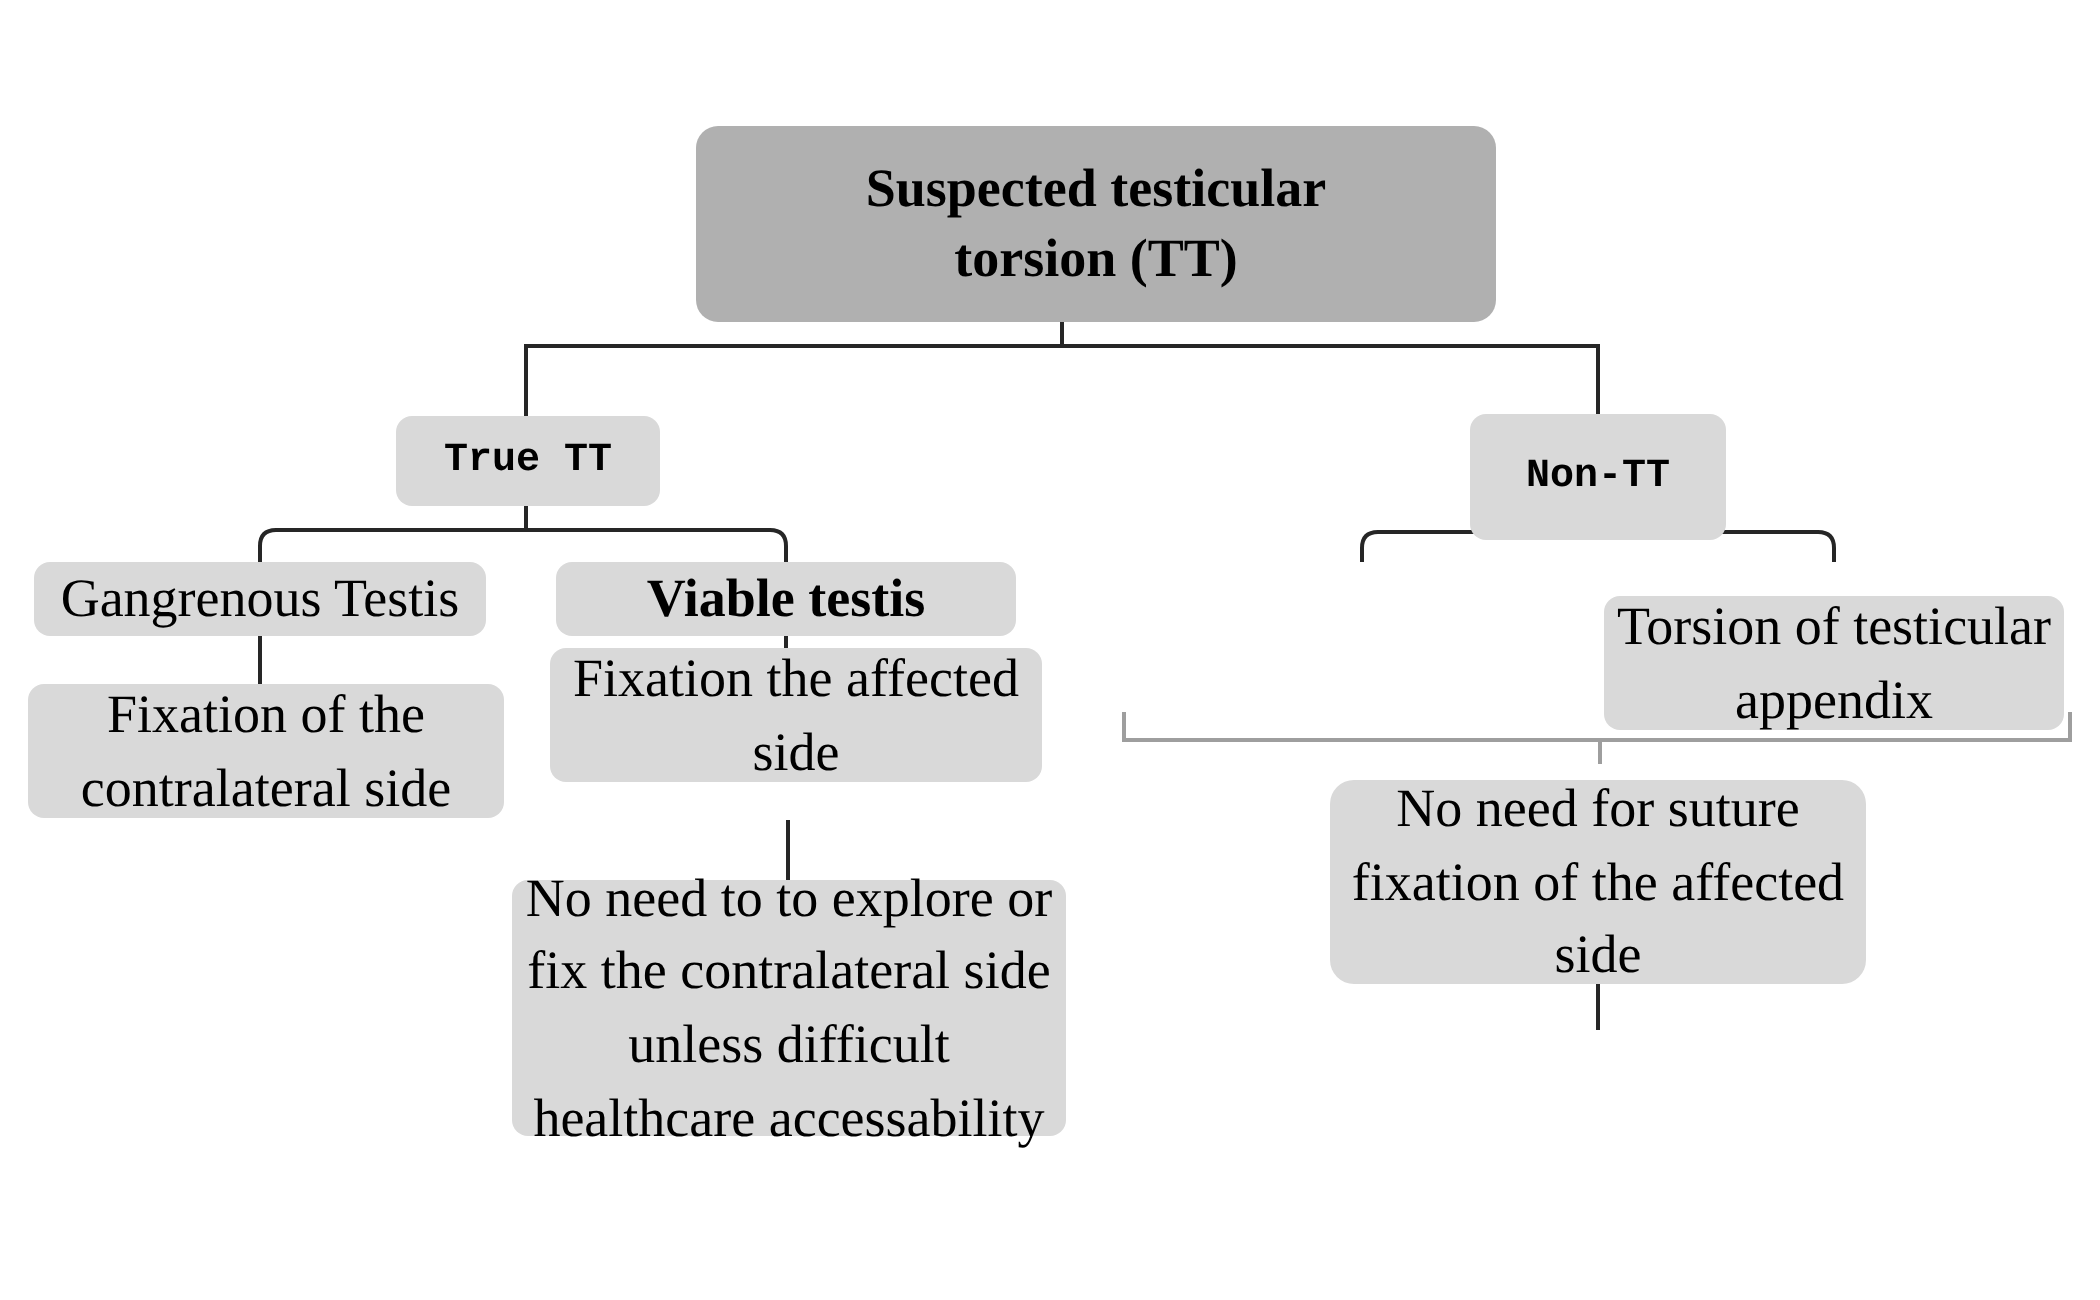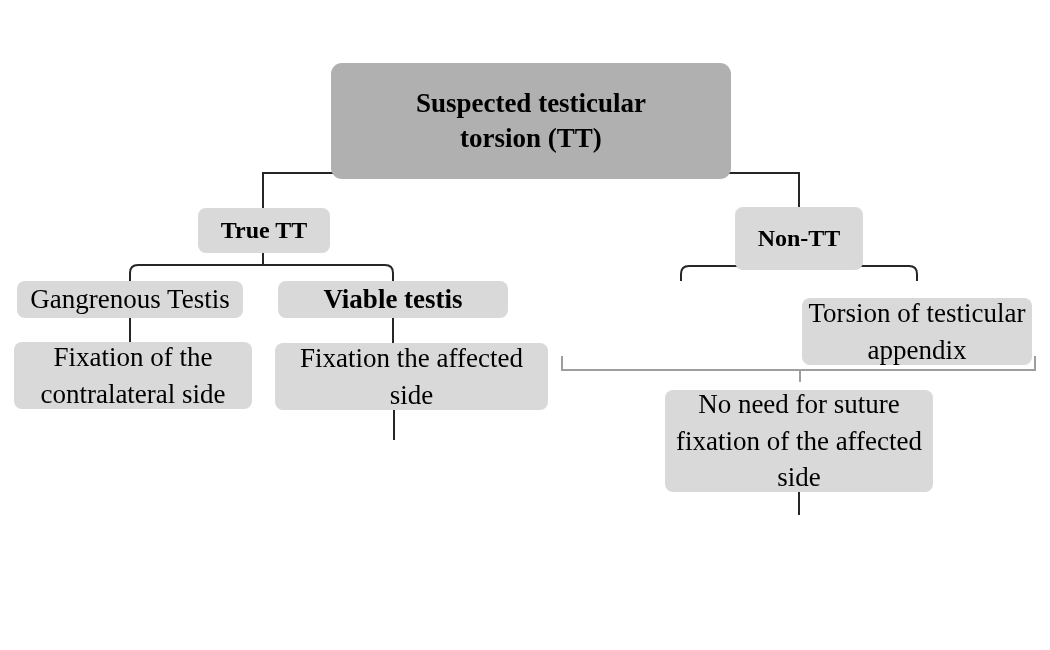--- a/index.html
+++ b/index.html
@@ -44,7 +44,7 @@
     padding:0 6px;
   }
   .node.root{
-    left:331px;top:63px;width:400px;height:116px;
+    left:348px;top:63px;width:400px;height:98px;
     background:var(--root-fill);
     border-radius:11px;
     font-size:27px;

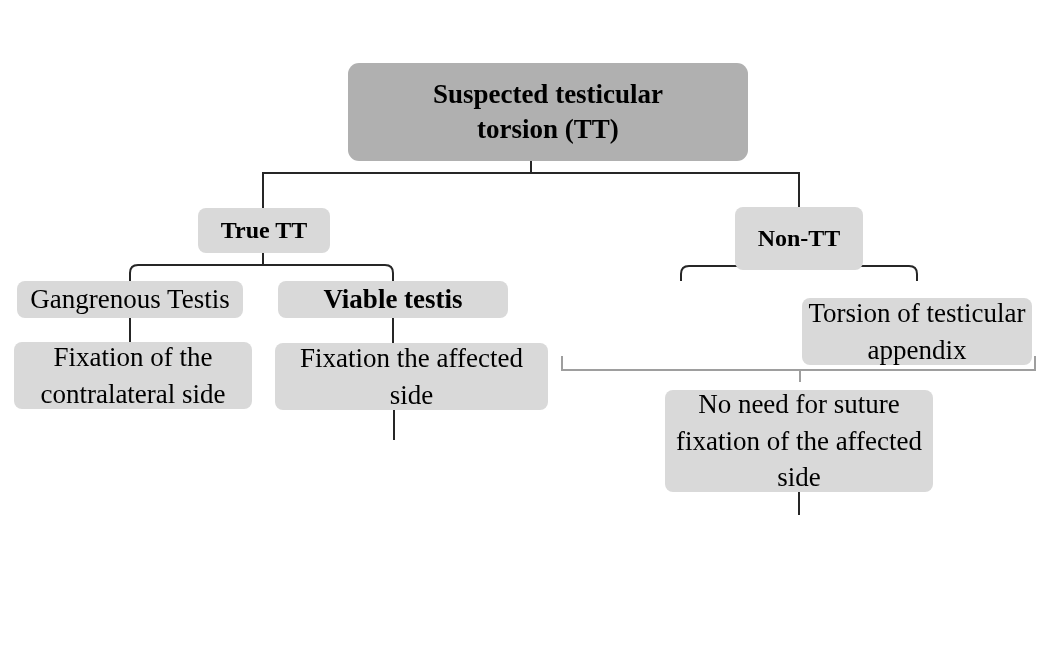--- a/index.html
+++ b/index.html
@@ -52,8 +52,9 @@
     line-height:1.3;
   }
   .node.branch{
-    font-size:24px;
+    font-size:20px;
     font-weight:bold;
+    font-family:Liberation Mono, monospace;
   }
   .node.true-tt{left:198px;top:208px;width:132px;height:45px;}
   .node.non-tt{left:735px;top:207px;width:128px;height:63px;}

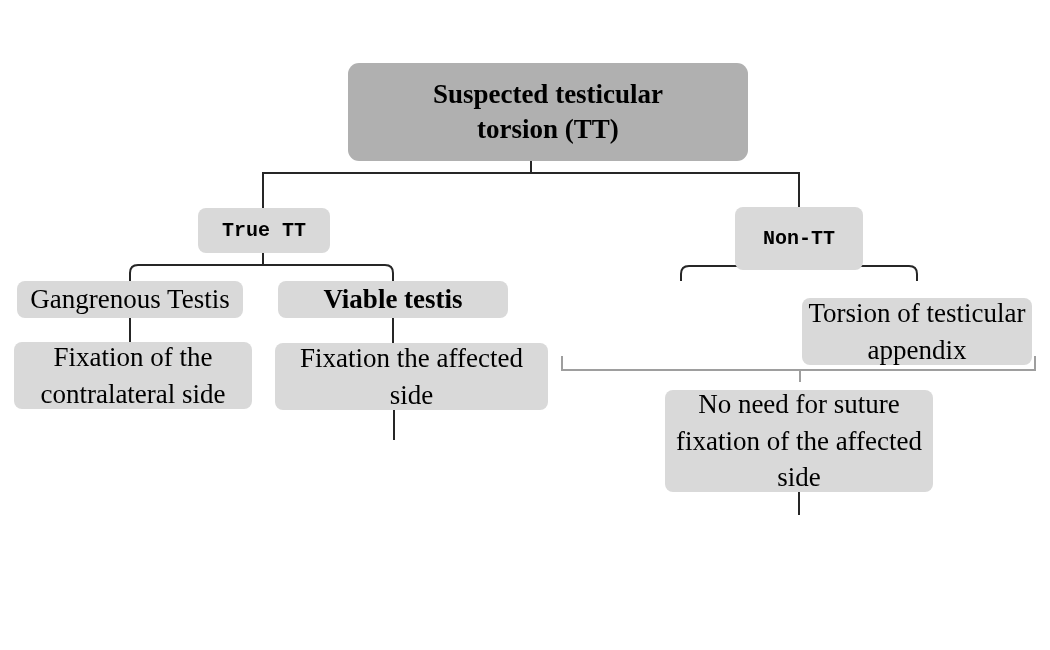--- a/index.html
+++ b/index.html
@@ -63,7 +63,7 @@
   .node.epididymo{left:565px;top:281px;width:232px;height:37px;}
   .node.appendix{left:802px;top:278px;width:230px;height:67px;margin-top:20px;}
   .node.fix-contra{left:14px;top:342px;width:238px;height:67px;}
-  .node.fix-affected{left:275px;top:343px;width:273px;height:67px;}
+  .node.fix-affected{left:275px;top:324px;width:246px;height:67px;}
   .node.no-explore-note{left:256px;top:440px;width:277px;height:128px;}
   .node.suture-note{left:665px;top:390px;width:268px;height:102px;}
   .node.explore-contra{left:668px;top:515px;width:262px;height:72px;}

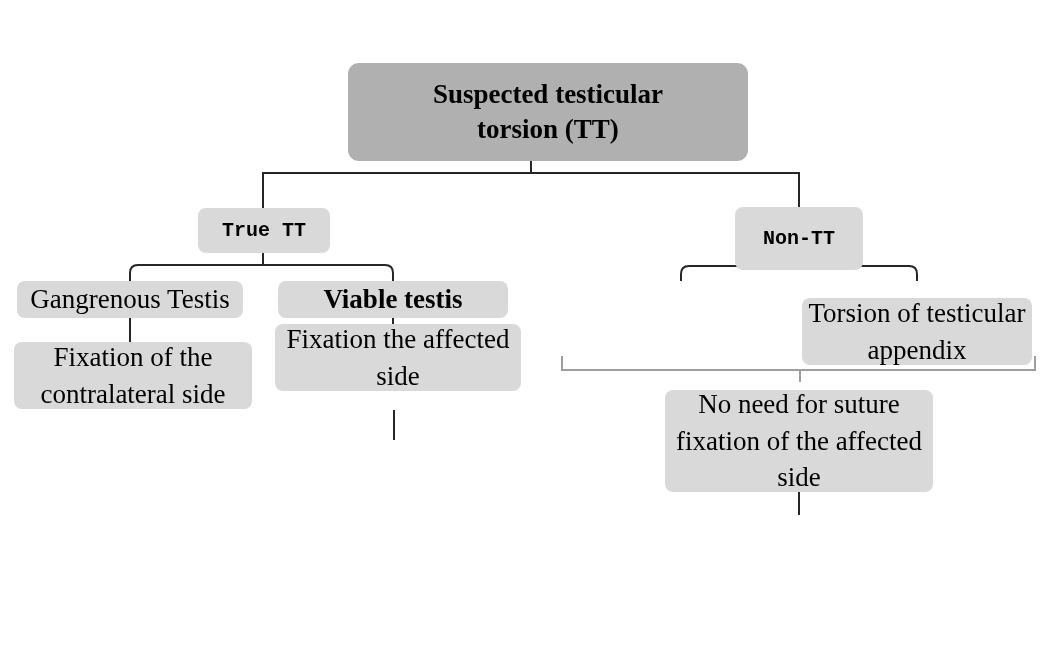--- a/index.html
+++ b/index.html
@@ -65,7 +65,7 @@
   .node.fix-contra{left:14px;top:342px;width:238px;height:67px;}
   .node.fix-affected{left:275px;top:324px;width:246px;height:67px;}
   .node.no-explore-note{left:256px;top:440px;width:277px;height:128px;}
-  .node.suture-note{left:665px;top:390px;width:268px;height:102px;}
+  .node.suture-note{left:665px;top:390px;width:268px;height:102px;border-radius:12px;}
   .node.explore-contra{left:668px;top:515px;width:262px;height:72px;}
 </style>
 </head>

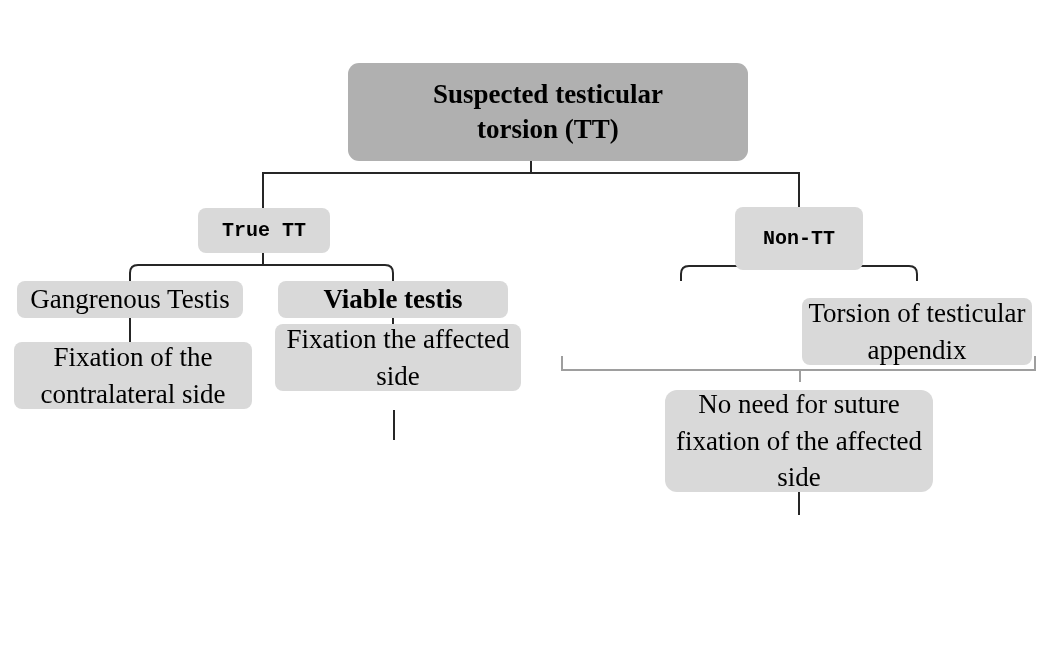--- a/index.html
+++ b/index.html
@@ -113,6 +113,10 @@
   <div class="node fix-affected">Fixation the affected
 side</div>
 
+  <div class="node no-explore-note">No need to to explore or
+fix the contralateral side
+unless difficult
+healthcare accessability</div>
 
   <div class="node suture-note">No need for suture
 fixation of the affected

